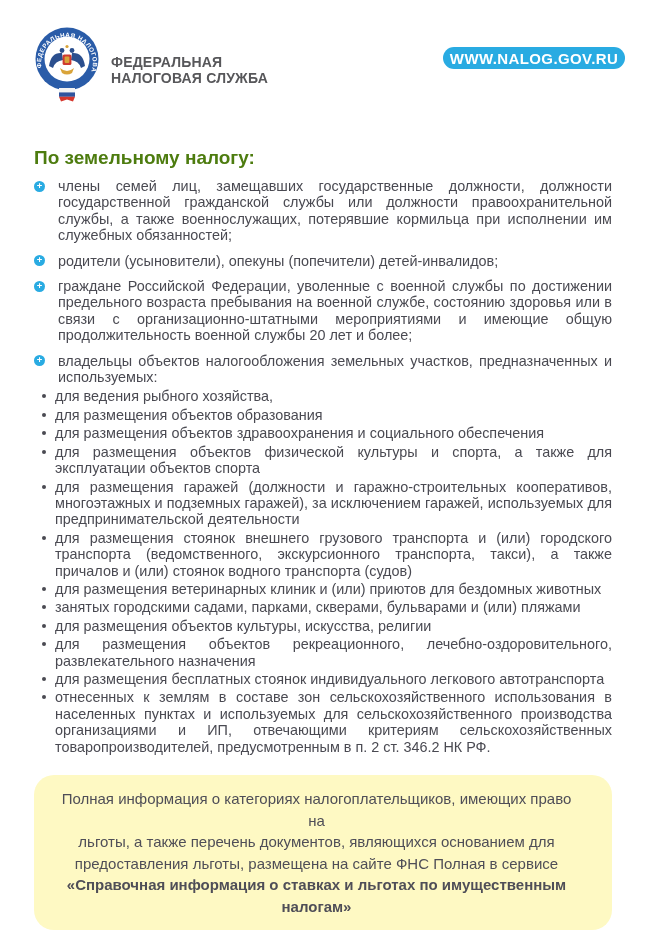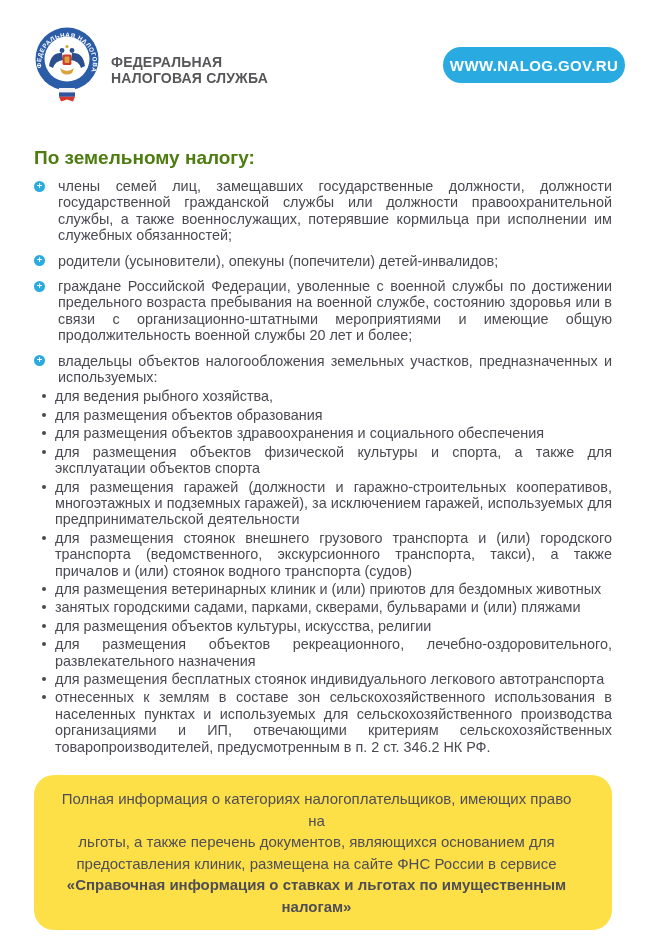--- a/index.html
+++ b/index.html
@@ -18,7 +18,7 @@
               font-size: 14px; line-height: 16px; letter-spacing: 0.2px; }
   .site-pill {
     position: absolute; right: 21px; top: 47px;
-    width: 182px; height: 36px; border-radius: 19px;
+    width: 182px; height: 22px; border-radius: 19px;
     background: #29abe2; color: #ffffff;
     font-weight: bold; font-size: 15px; letter-spacing: 0.4px;
     display: flex; align-items: center; justify-content: center;

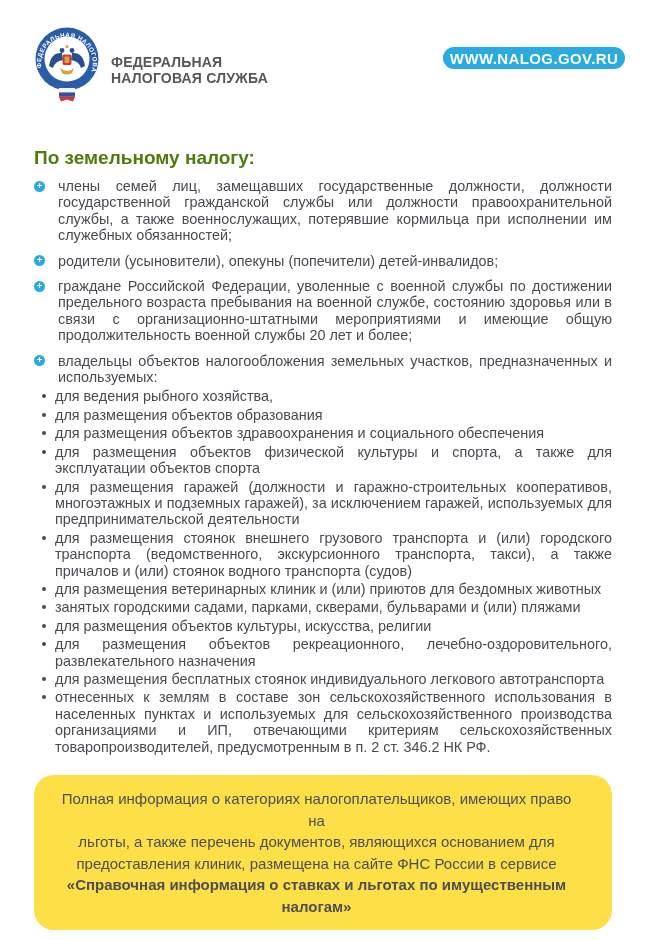--- a/index.html
+++ b/index.html
@@ -50,7 +50,7 @@
   
   .info-box {
     margin: 20px 34px 0 34px;
-    background: #fde047; border-radius: 20px;
+    background: #fef9c3; border-radius: 20px;
     padding: 13px 33px 13px 20px;
     text-align: center; color: #4f4e57;
     font-size: 15px; line-height: 21.5px;

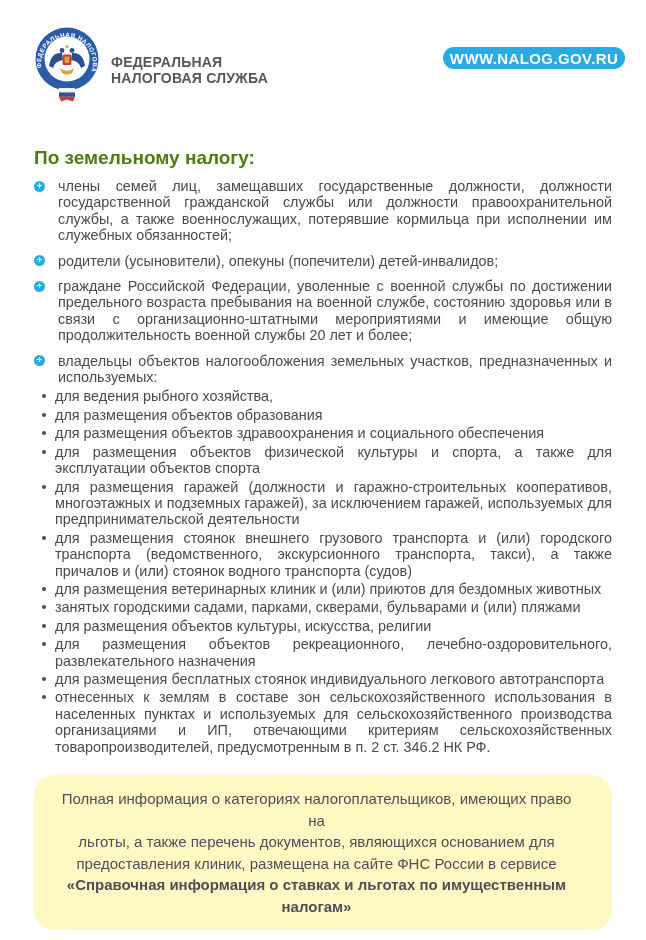--- a/index.html
+++ b/index.html
@@ -182,7 +182,7 @@
   <div class="info-box">
     <div>Полная информация о категориях налогоплательщиков, имеющих право на</div>
     <div>льготы, а также перечень документов, являющихся основанием для</div>
-    <div>предоставления клиник, размещена на сайте ФНС России в сервисе</div>
+    <div>предоставления льготы, размещена на сайте ФНС Полная в сервисе</div>
     <div class="bold-line">«Справочная информация о ставках и льготах по имущественным налогам»</div>
   </div>
 

